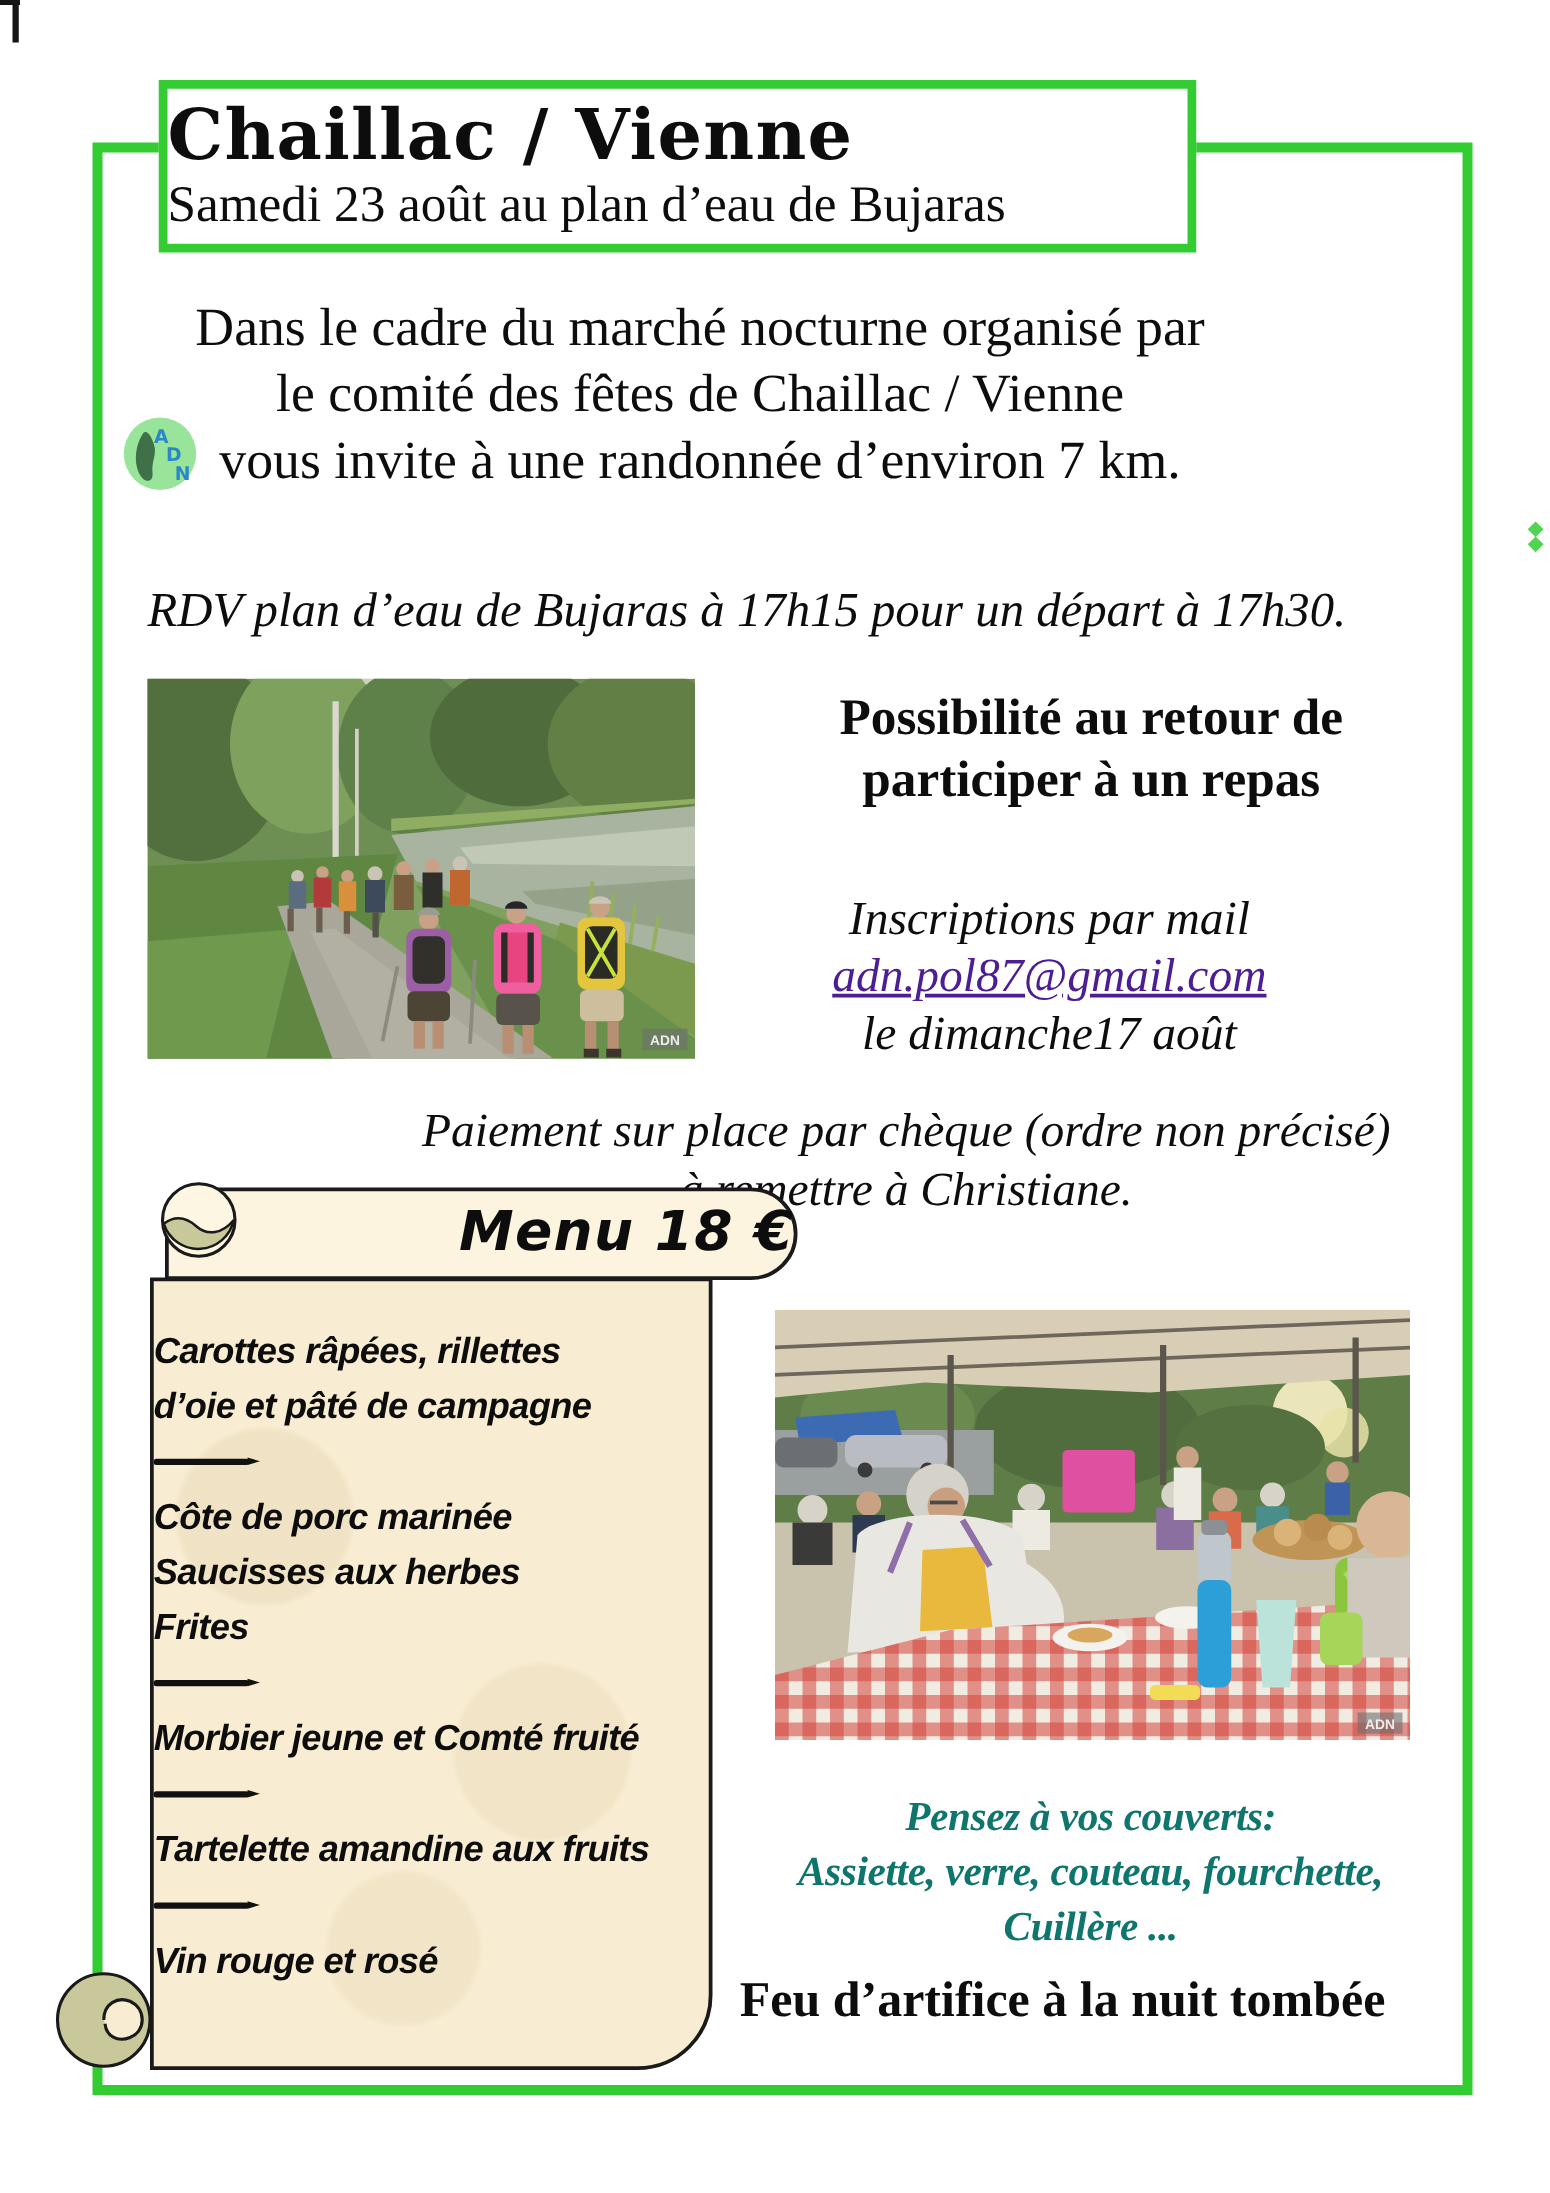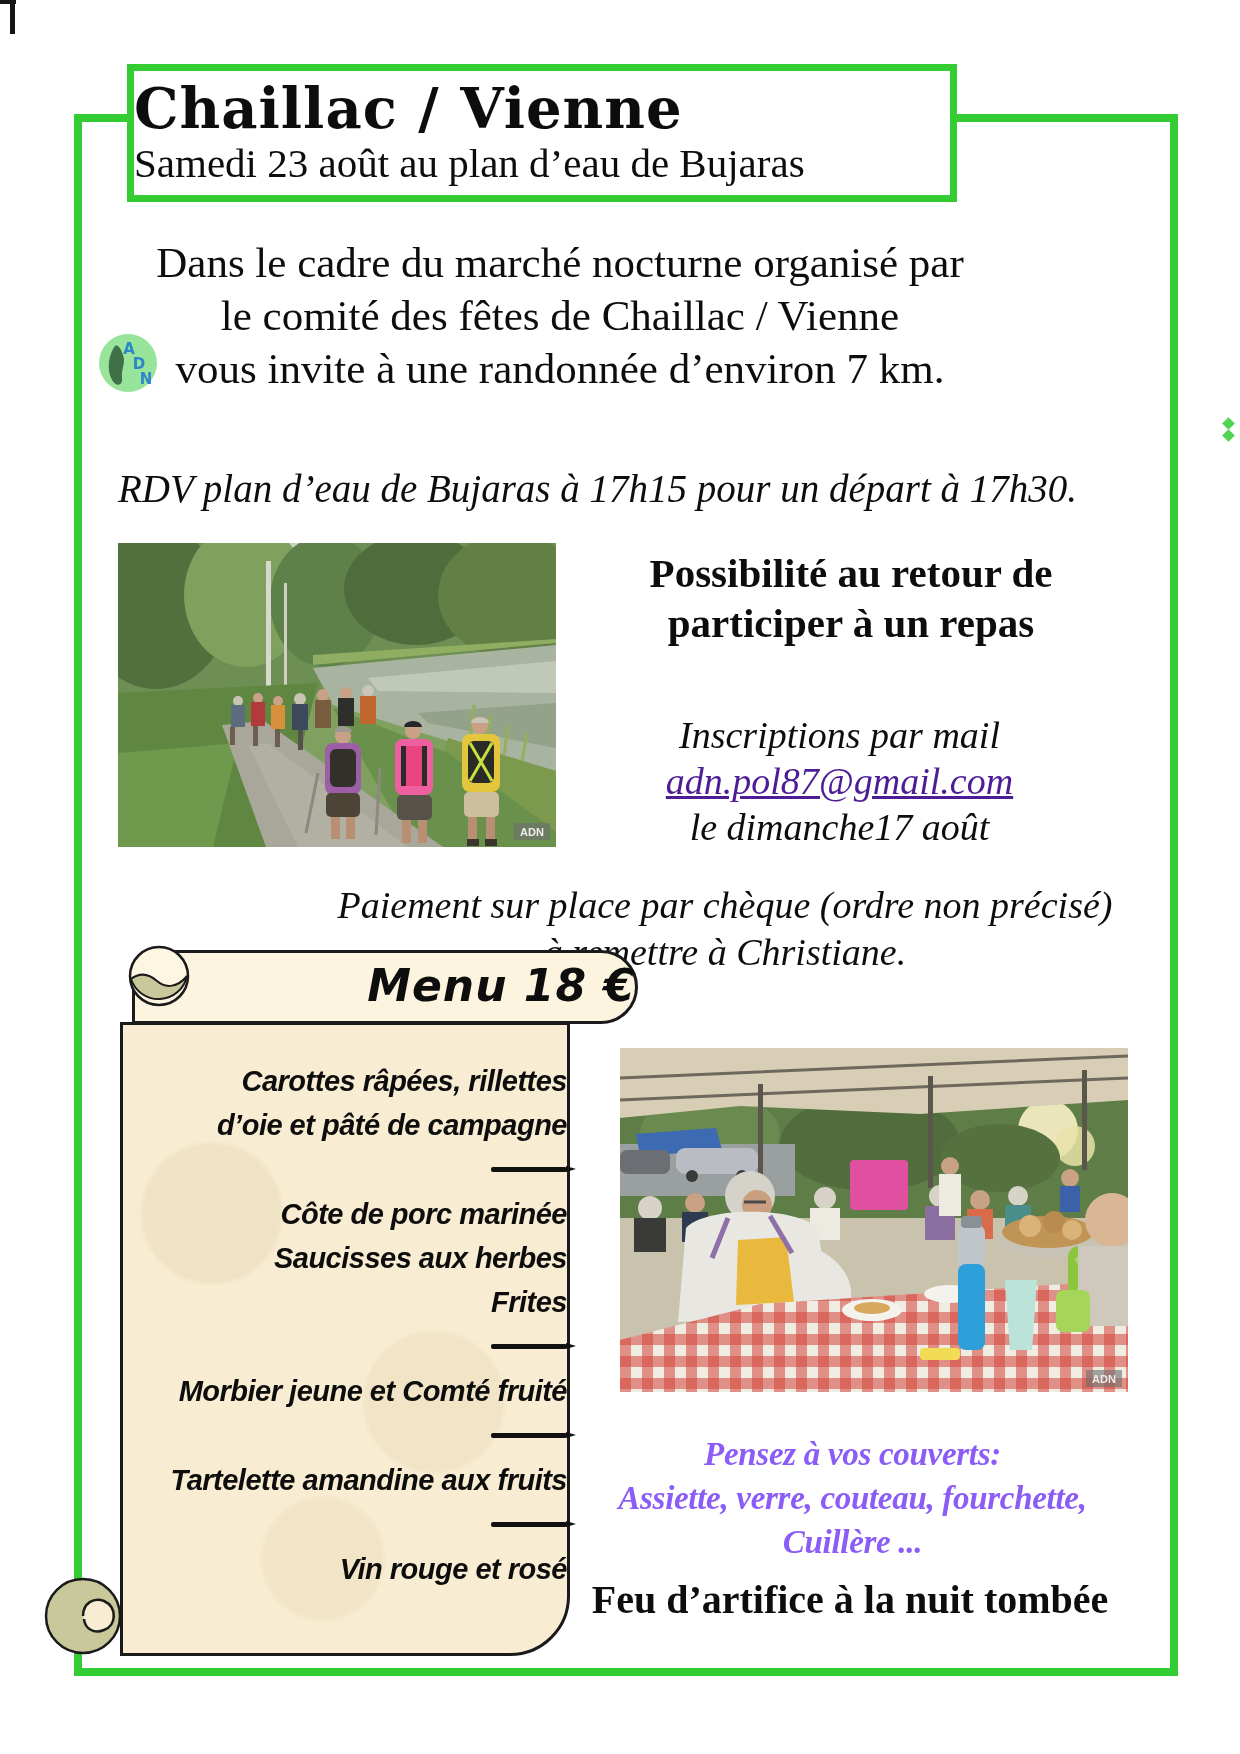--- a/index.html
+++ b/index.html
@@ -35,7 +35,7 @@
   .meal-photo{position:absolute;left:620px;top:1048px;width:508px;height:344px;z-index:2;}
   .hiking-photo svg,.meal-photo svg{display:block;width:100%;height:100%;}
 
-  .repas-heading{position:absolute;left:576px;top:548px;width:550px;text-align:center;
+  .repas-heading{position:absolute;left:598px;top:548px;width:550px;text-align:center;
         font-weight:bold;font-size:41px;line-height:50px;z-index:2;}
 
   .inscriptions{position:absolute;left:552px;top:712px;width:575px;text-align:center;

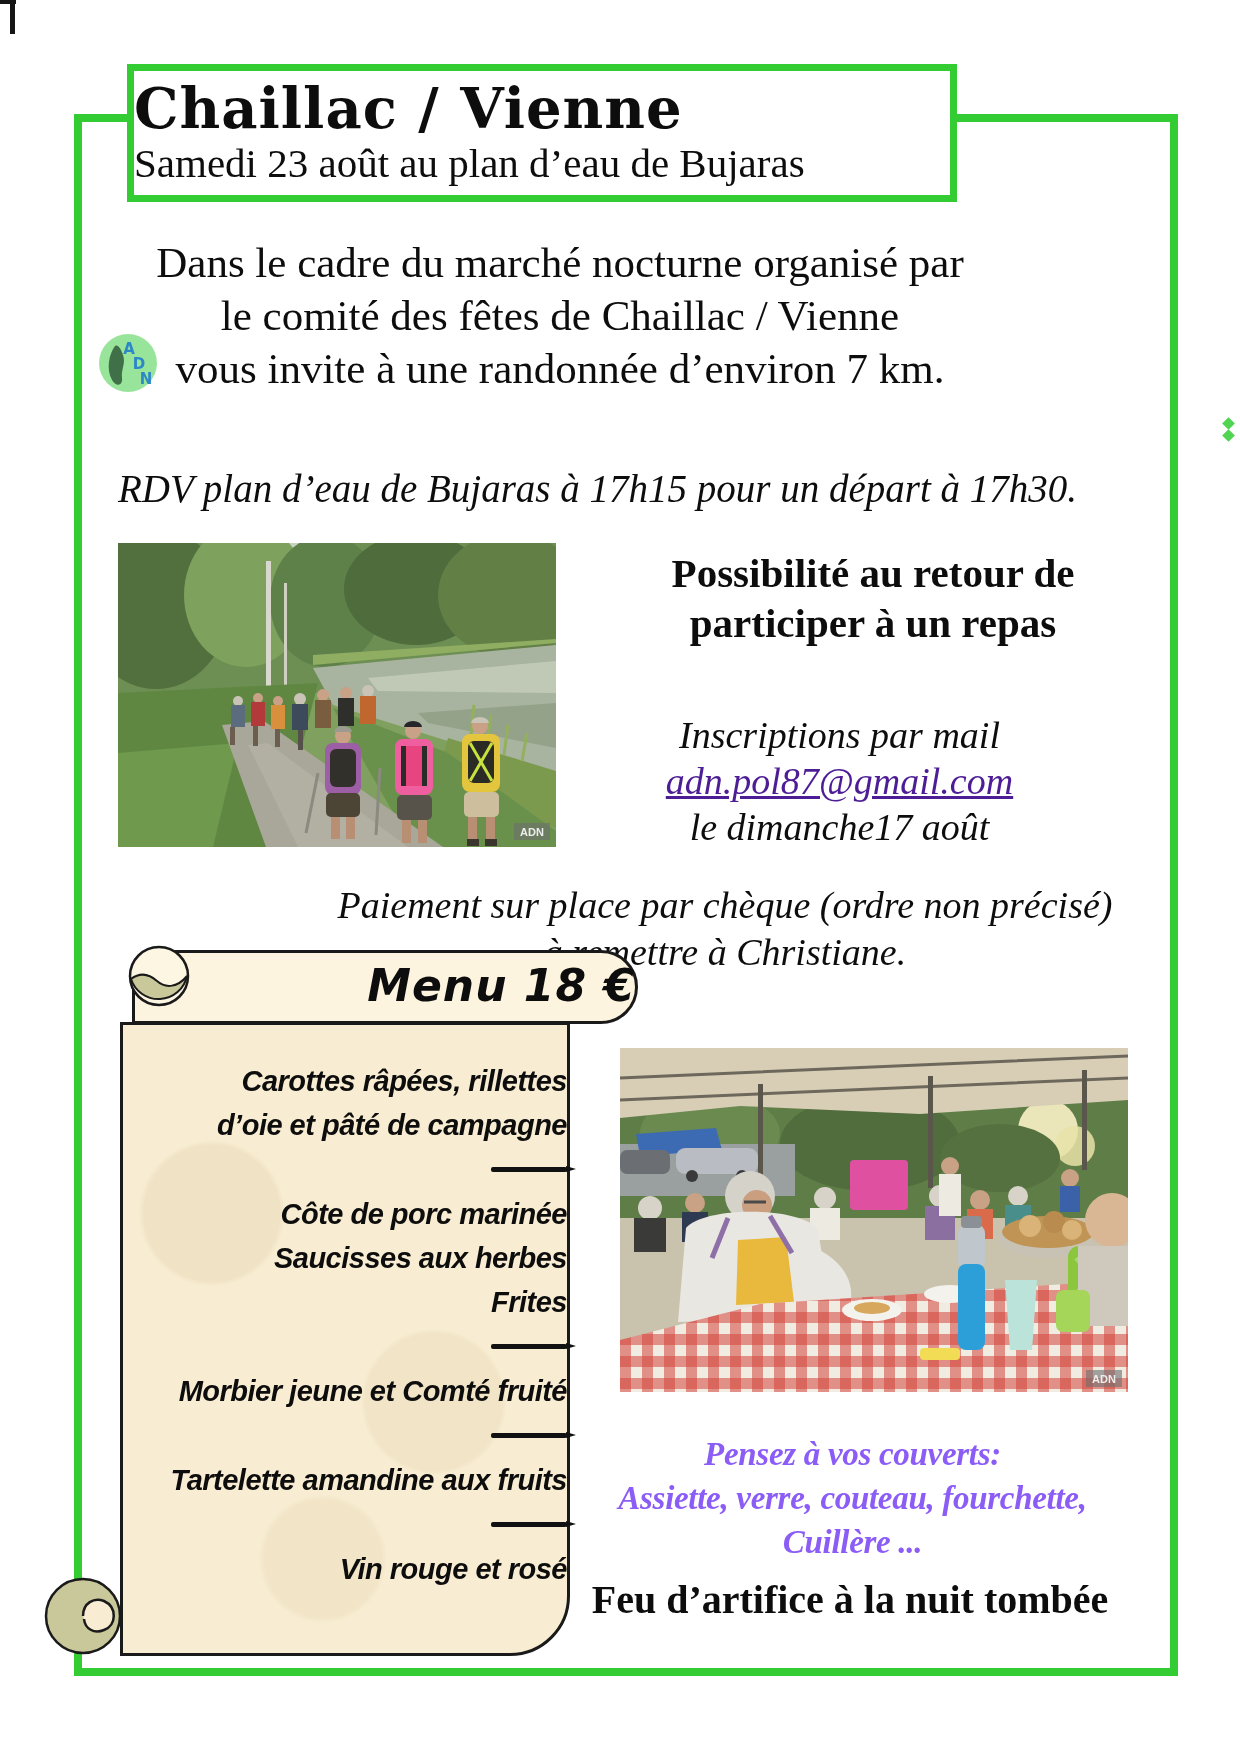--- a/index.html
+++ b/index.html
@@ -58,7 +58,7 @@
                          radial-gradient(circle at 70% 60%,rgba(205,180,135,.15) 0 14%,transparent 15%),
                          radial-gradient(circle at 45% 85%,rgba(205,180,135,.14) 0 10%,transparent 11%);
         border:3px solid #1a1a1a;border-radius:0 0 60px 0;box-sizing:border-box;z-index:3;
-        display:flex;flex-direction:column;align-items:flex-end;padding-top:34px;}
+        display:flex;flex-direction:column;align-items:flex-start;padding-top:34px;}
   .m-line{font-family:"Liberation Sans",sans-serif;font-weight:bold;font-style:italic;
         font-size:29px;line-height:44px;letter-spacing:-0.5px;white-space:nowrap;}
   .m-divider{width:76px;height:5px;background:#111;margin:20px 0;border-radius:2px;position:relative;}

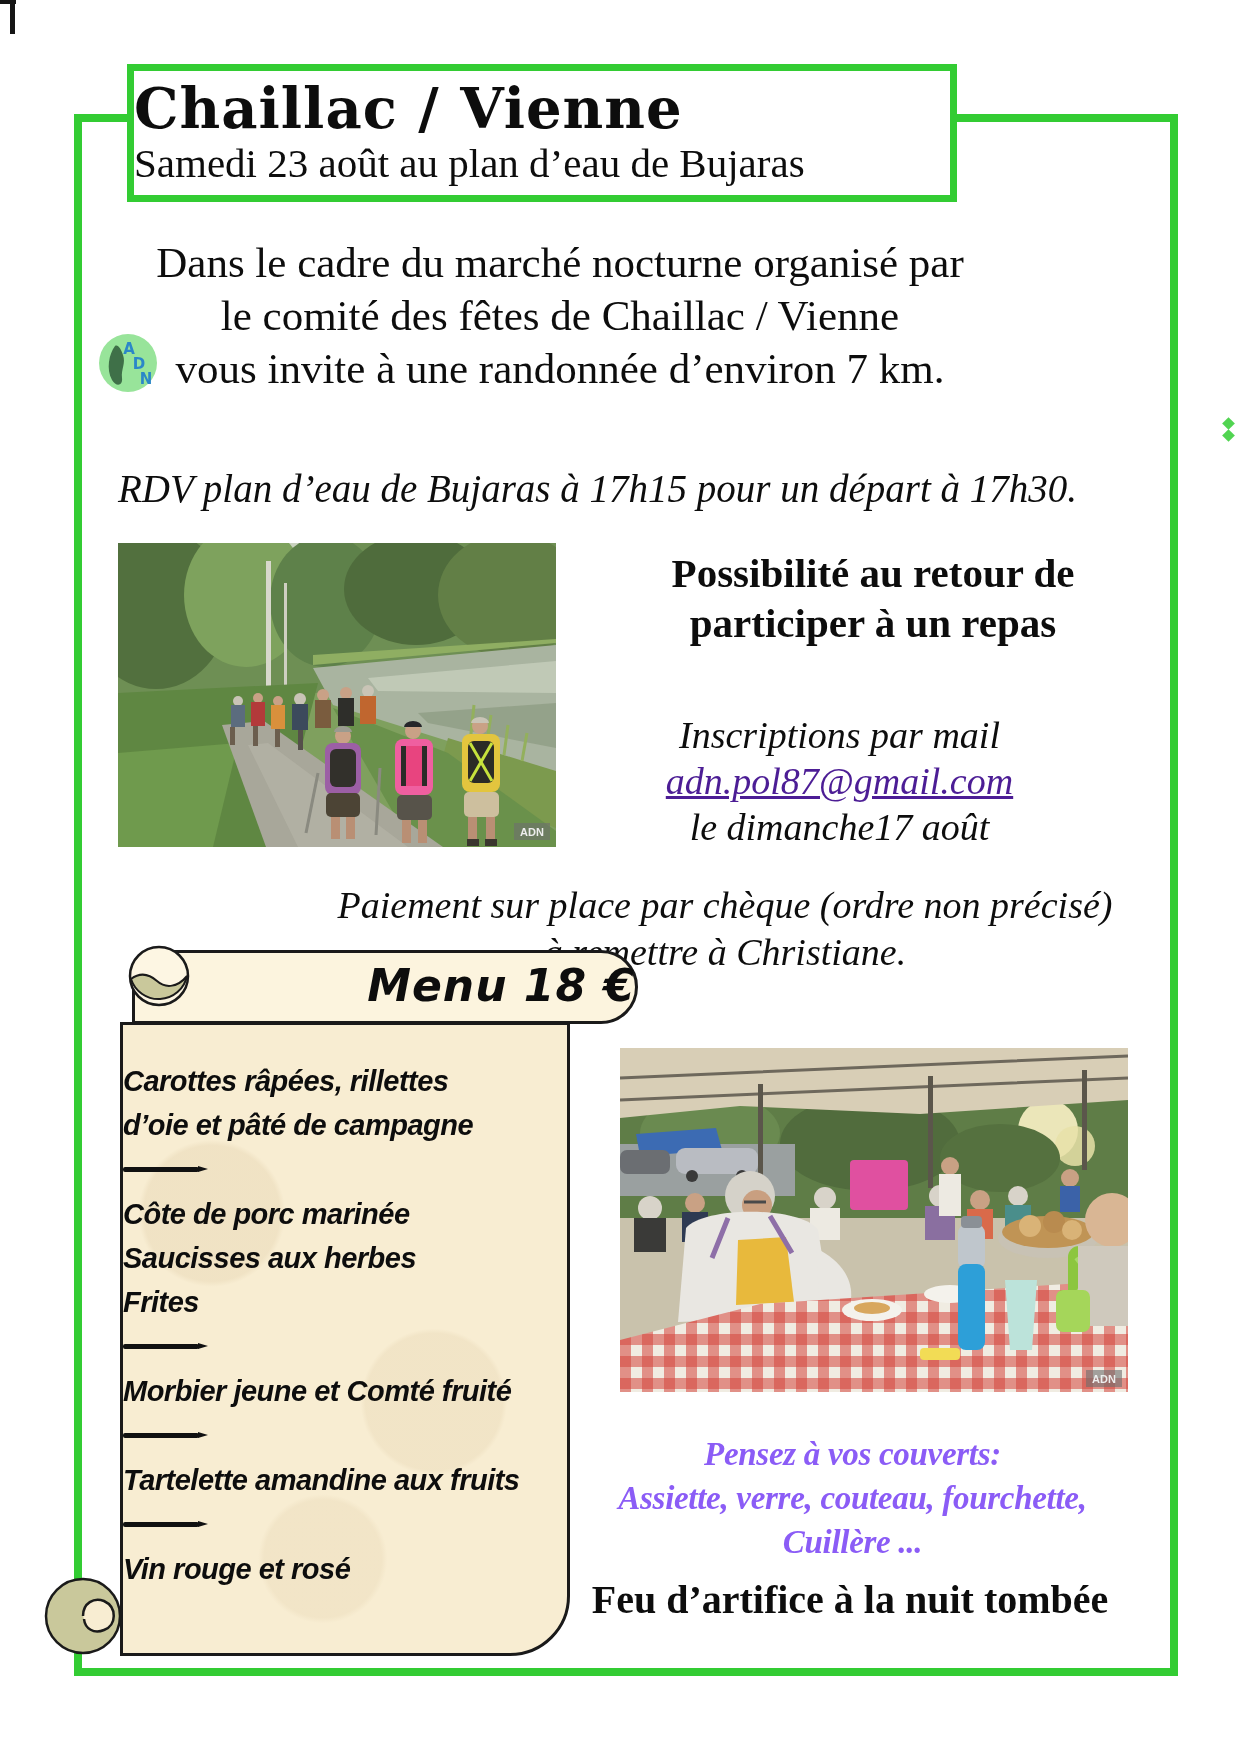--- a/index.html
+++ b/index.html
@@ -66,7 +66,7 @@
         border-left:10px solid #111;border-top:3.5px solid transparent;border-bottom:3.5px solid transparent;}
   .menu-curl-bottom{position:absolute;left:42px;top:1572px;width:84px;height:86px;z-index:4;}
 
-  .couverts{position:absolute;left:580px;top:1432px;width:545px;text-align:center;color:#8b5cf6;
+  .couverts{position:absolute;left:600px;top:1432px;width:545px;text-align:center;color:#0f766e;
         font-weight:bold;font-style:italic;font-size:33px;line-height:44px;z-index:2;letter-spacing:-0.3px;}
 
   .fireworks{position:absolute;left:550px;top:1576px;width:600px;text-align:center;

